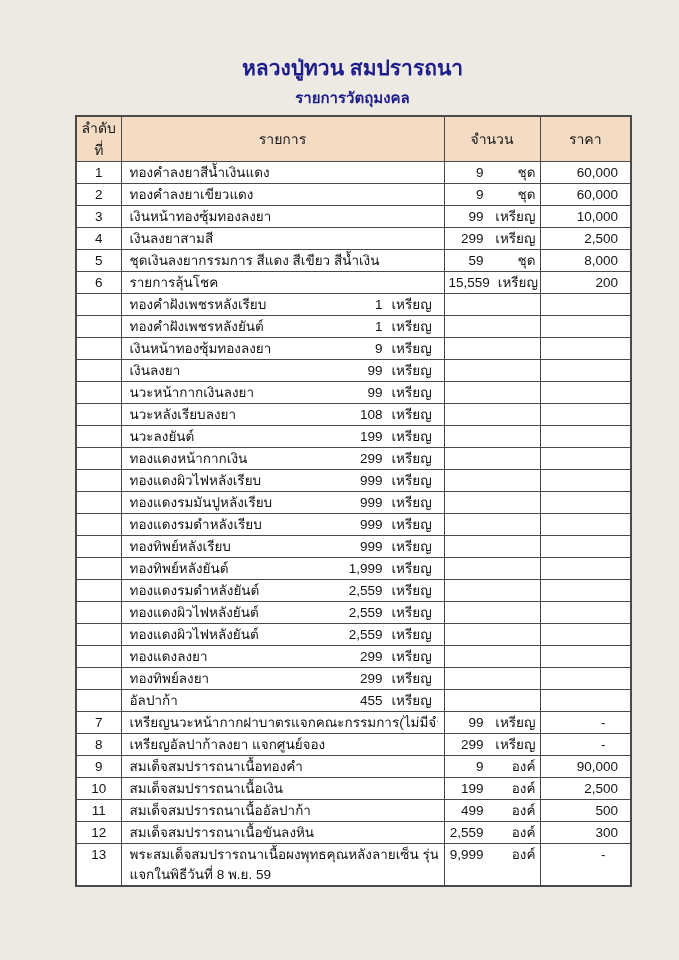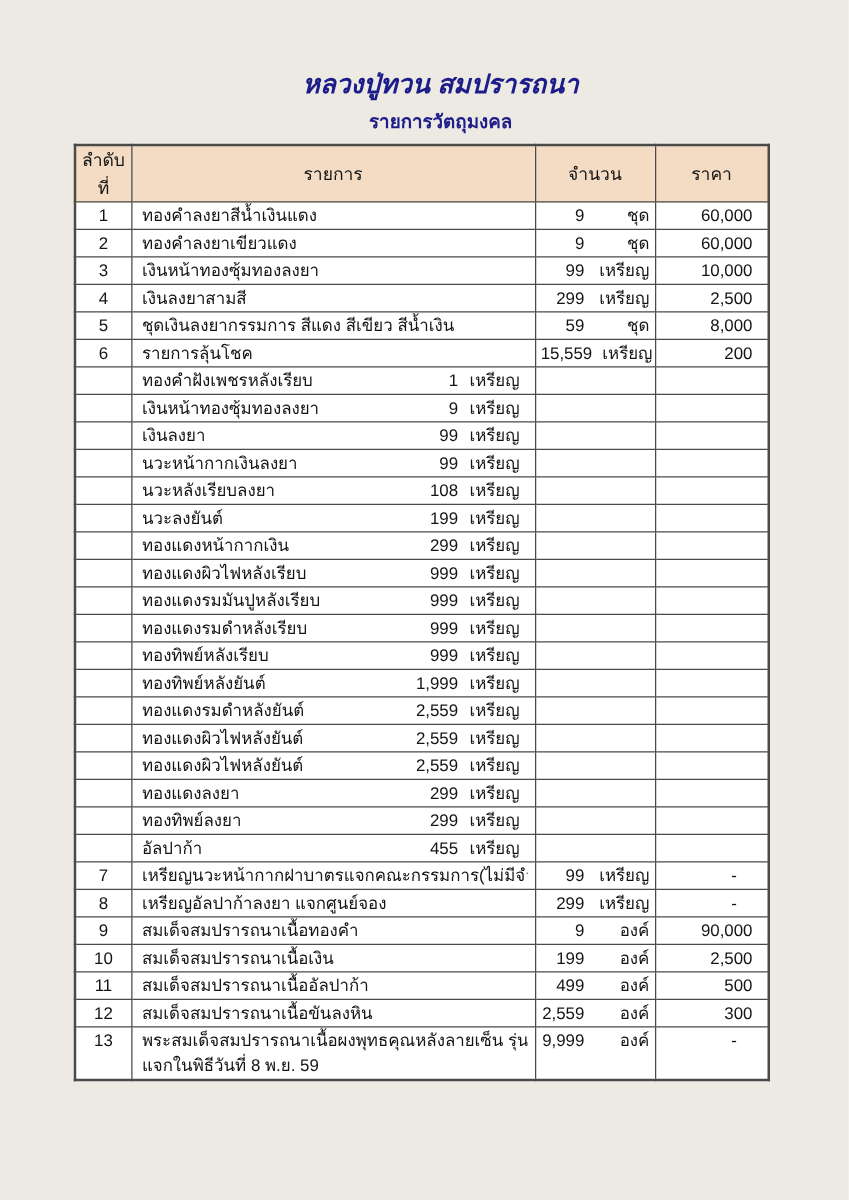--- a/index.html
+++ b/index.html
@@ -15,7 +15,7 @@
     position:absolute;top:52px;left:75px;width:555px;
     text-align:center;font-weight:bold;color:var(--title-text,#1d1d8a);
   }
-  .t1{font-size:21px;line-height:32px;font-style:italic;}
+  .t1{font-size:21px;line-height:32px;}
   .t2{font-size:15px;line-height:28px;}
   table.doc{
     position:absolute;top:115px;left:59px;width:555px;

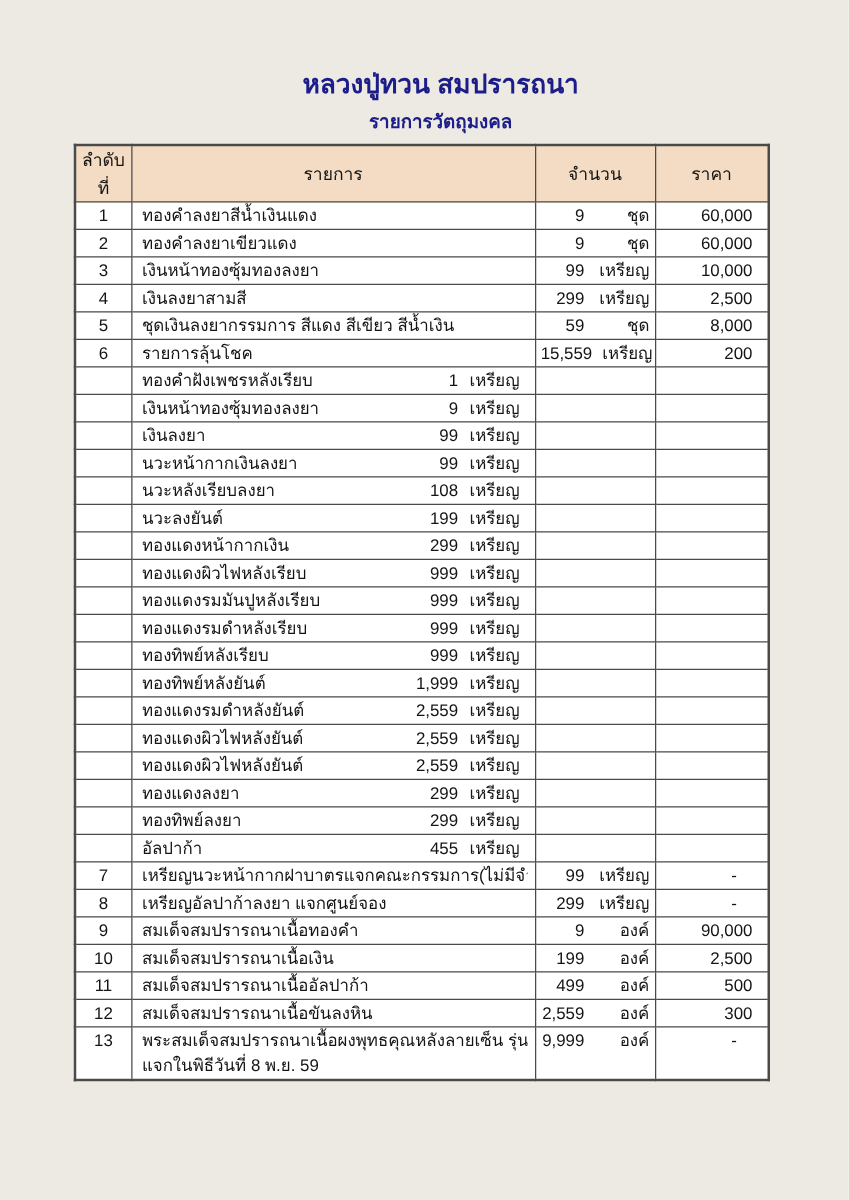--- a/index.html
+++ b/index.html
@@ -18,7 +18,7 @@
   .t1{font-size:21px;line-height:32px;}
   .t2{font-size:15px;line-height:28px;}
   table.doc{
-    position:absolute;top:115px;left:59px;width:555px;
+    position:absolute;top:115px;left:75px;width:555px;
     border-collapse:collapse;table-layout:fixed;
     background:var(--table-bg,#ffffff);
     border:2px solid var(--border,#3f3f3f);

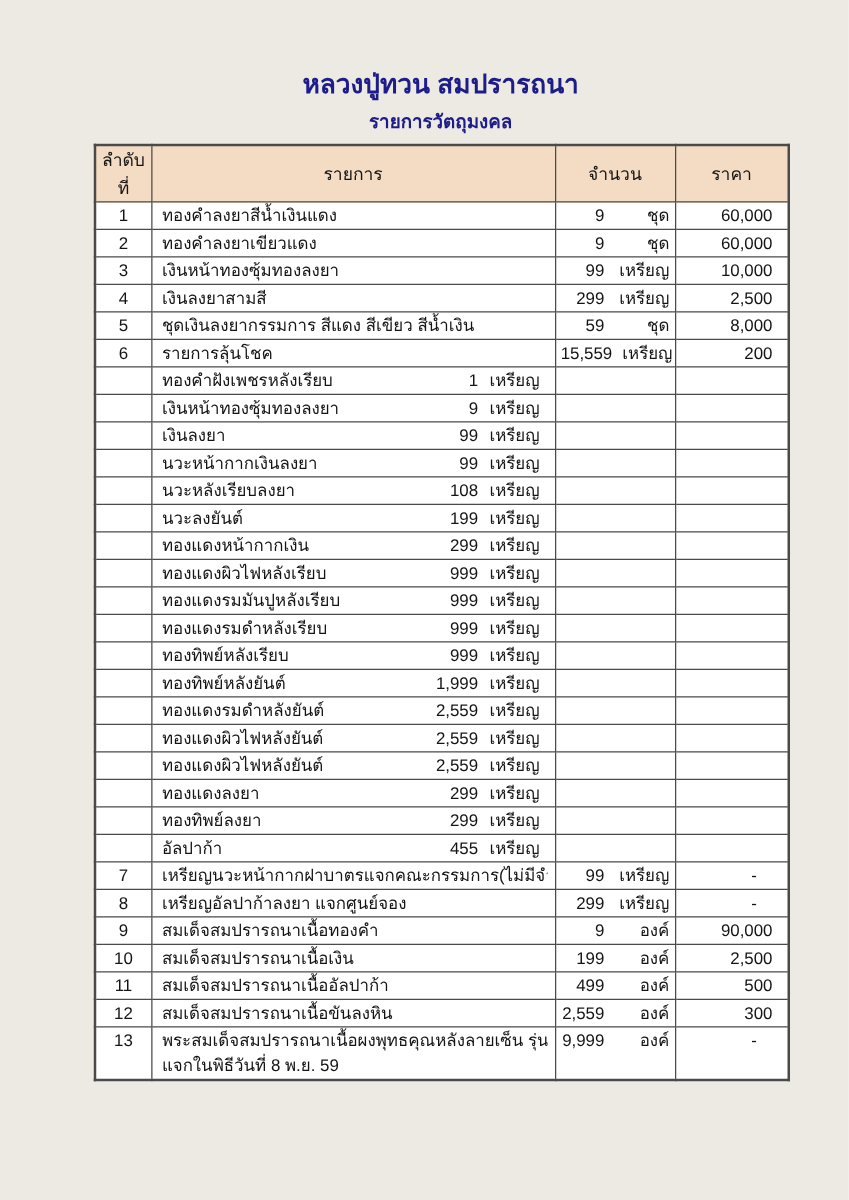--- a/index.html
+++ b/index.html
@@ -180,6 +180,18 @@
           <td class="c-no"></td>
           <td class="c-item">
             <div class="iline">
+              <span class="item-name">ทองคำฝังเพชรหลังยันต์</span>
+              <span class="item-qnum">1</span>
+              <span class="item-qunit">เหรียญ</span>
+            </div>
+          </td>
+          <td class="c-qty"></td>
+          <td class="c-price"></td>
+        </tr>
+        <tr>
+          <td class="c-no"></td>
+          <td class="c-item">
+            <div class="iline">
               <span class="item-name">เงินหน้าทองซุ้มทองลงยา</span>
               <span class="item-qnum">9</span>
               <span class="item-qunit">เหรียญ</span>

